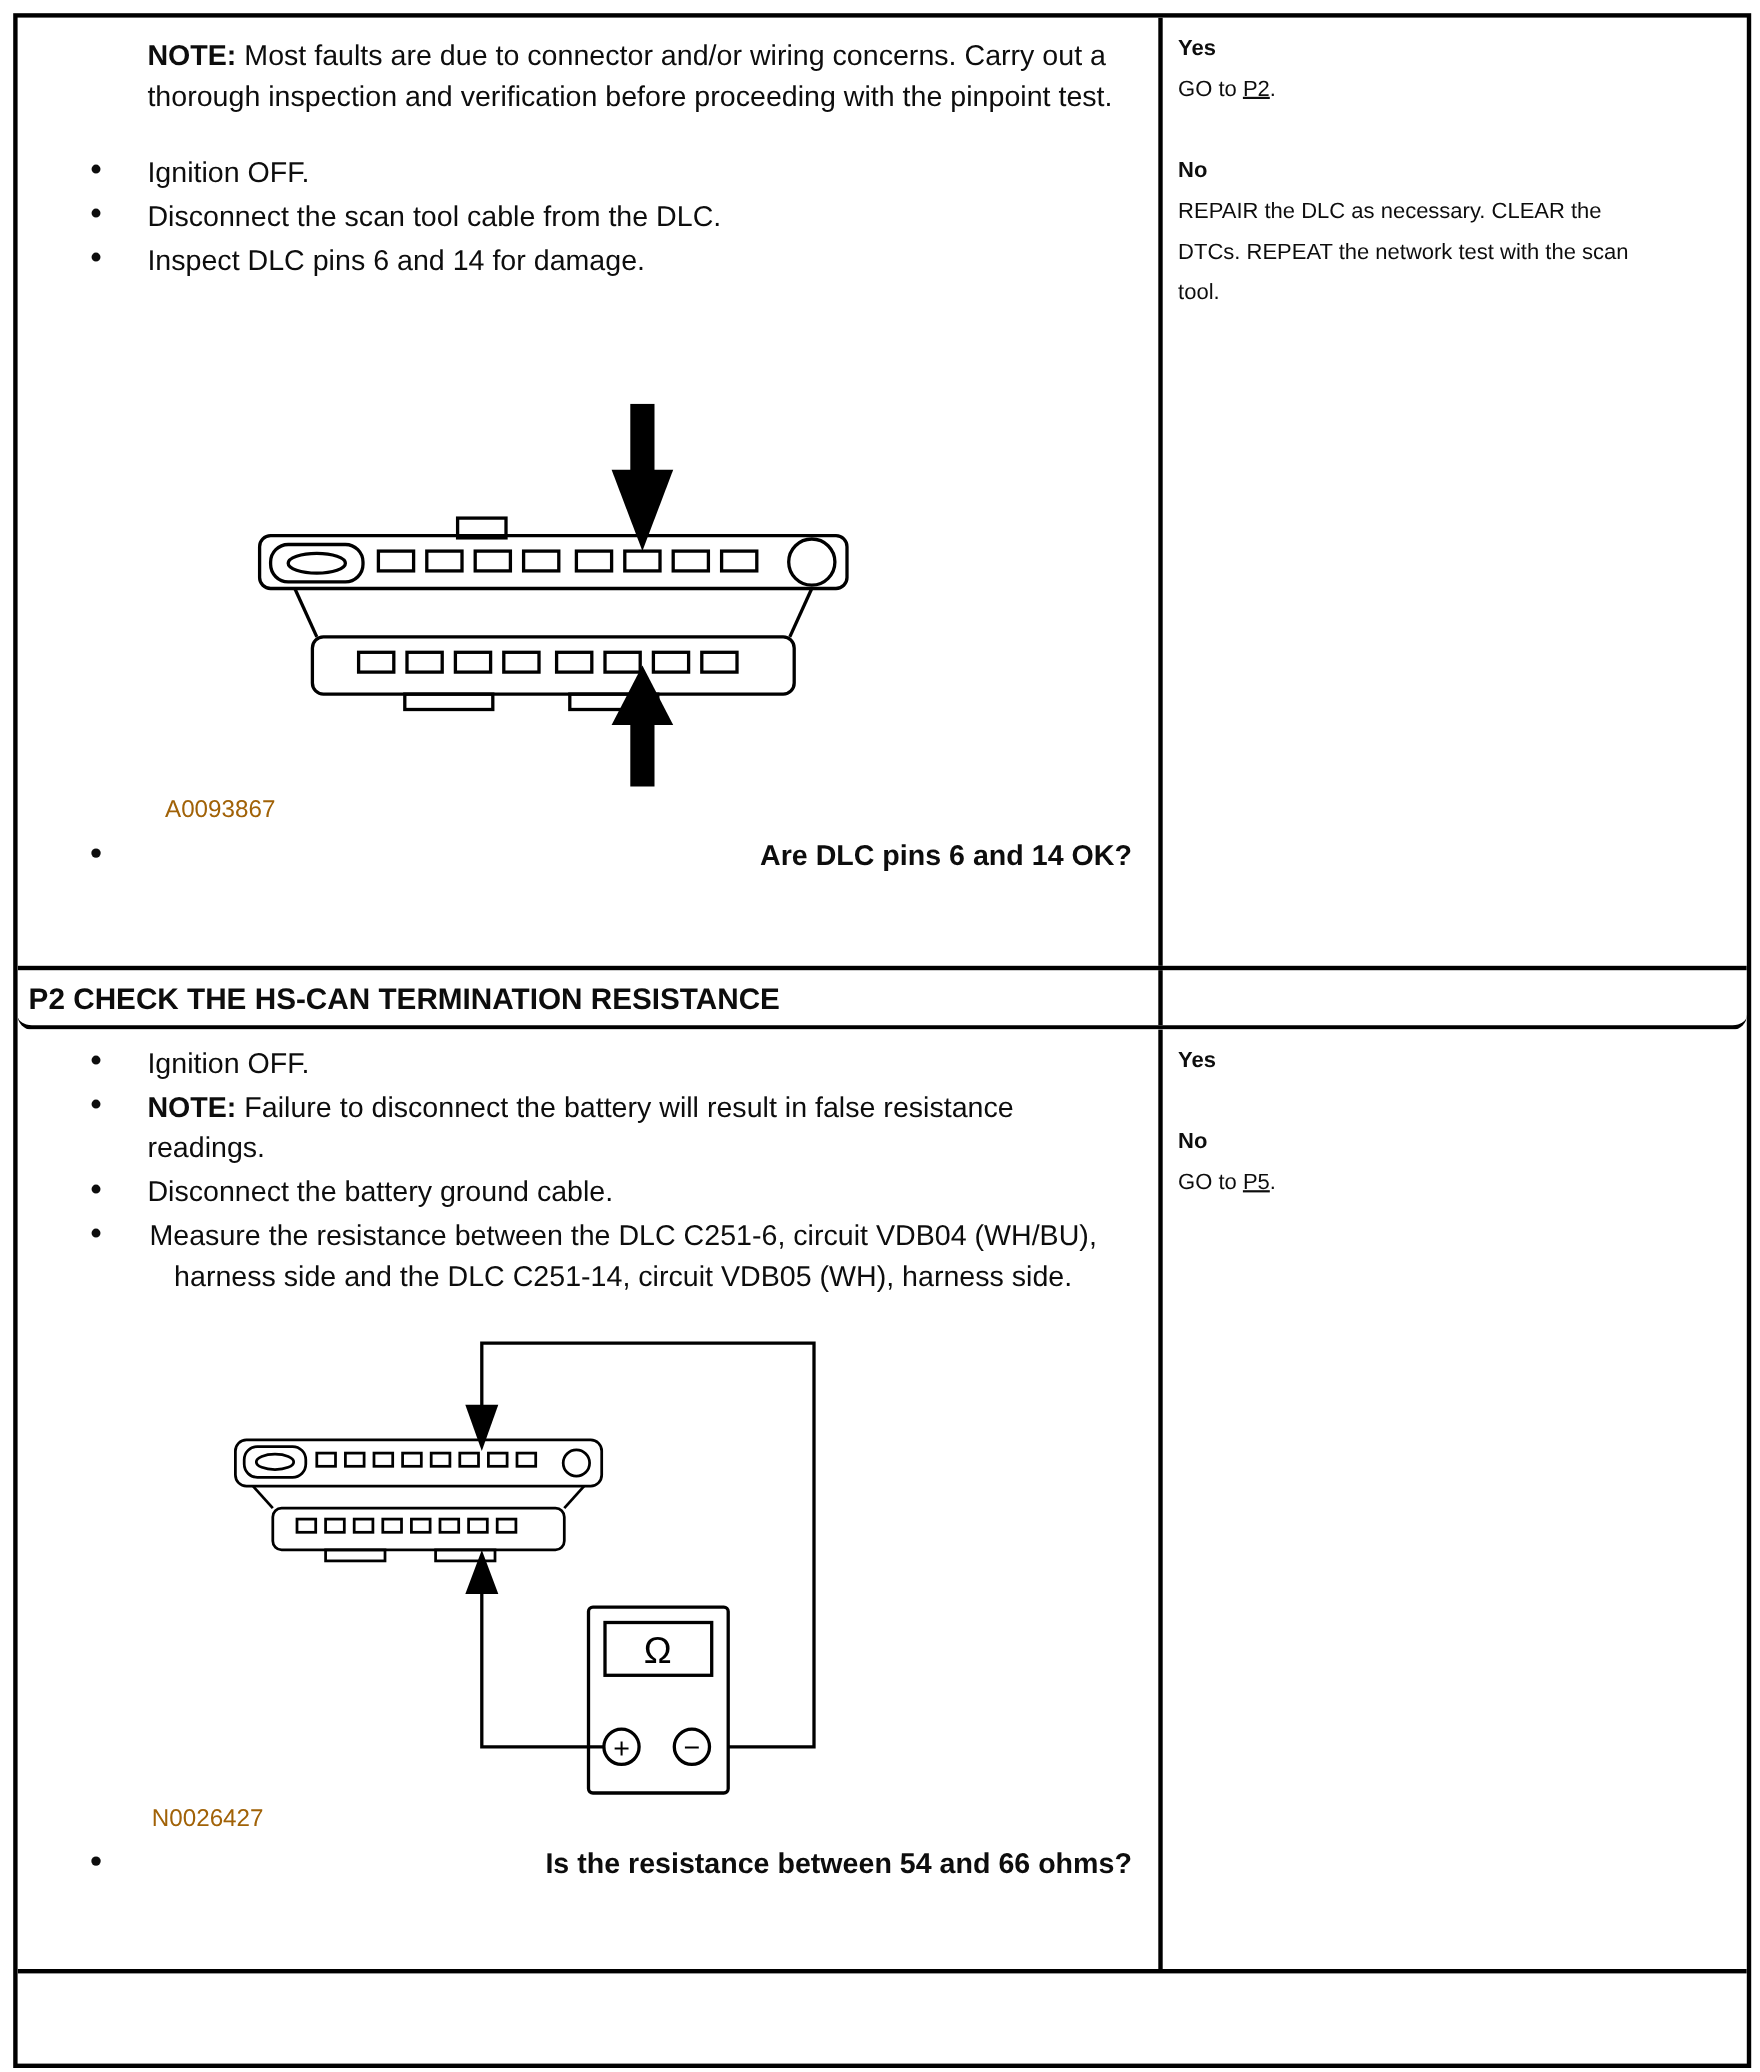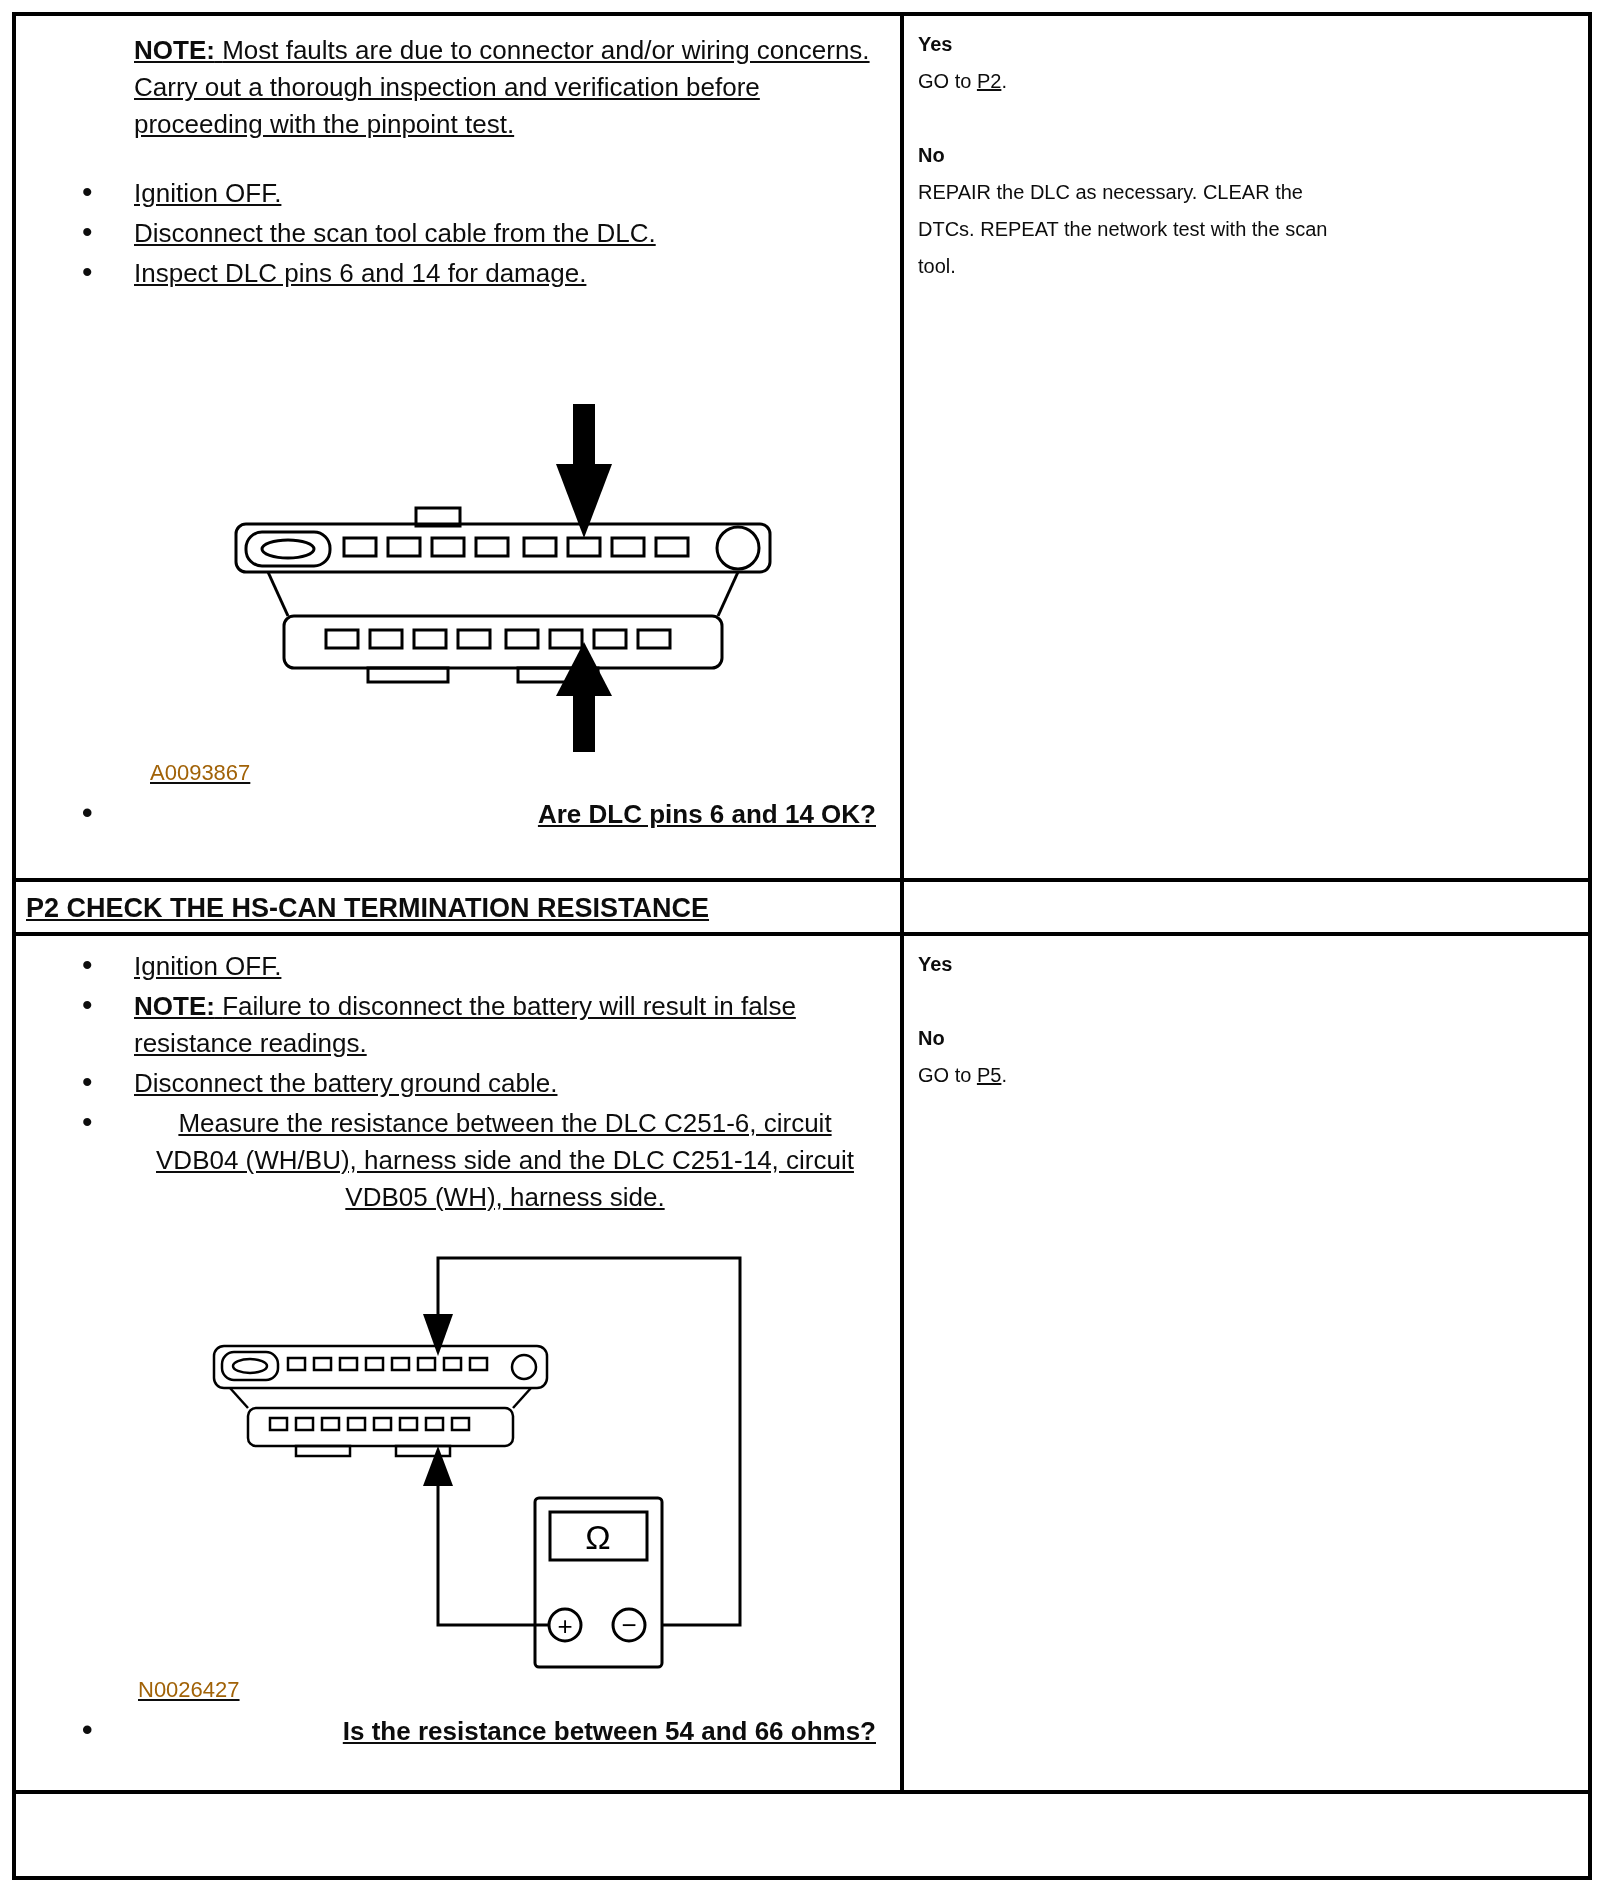--- a/index.html
+++ b/index.html
@@ -15,7 +15,7 @@
   }
   .row { display:flex; border-bottom:4px solid #000; }
   .row.last { border-bottom:none; flex:1; }
-  .cell-l { width:888px; border-right:4px solid #000;text-decoration:underline; }
+  .cell-l { width:1041px; border-right:4px solid #000; }
   .cell-r { flex:1; padding:10px 14px 10px 14px; font-size:20px; line-height:37px; }
   .row-step1 { height:866px; }
   .row-hdr  { height:54px; }

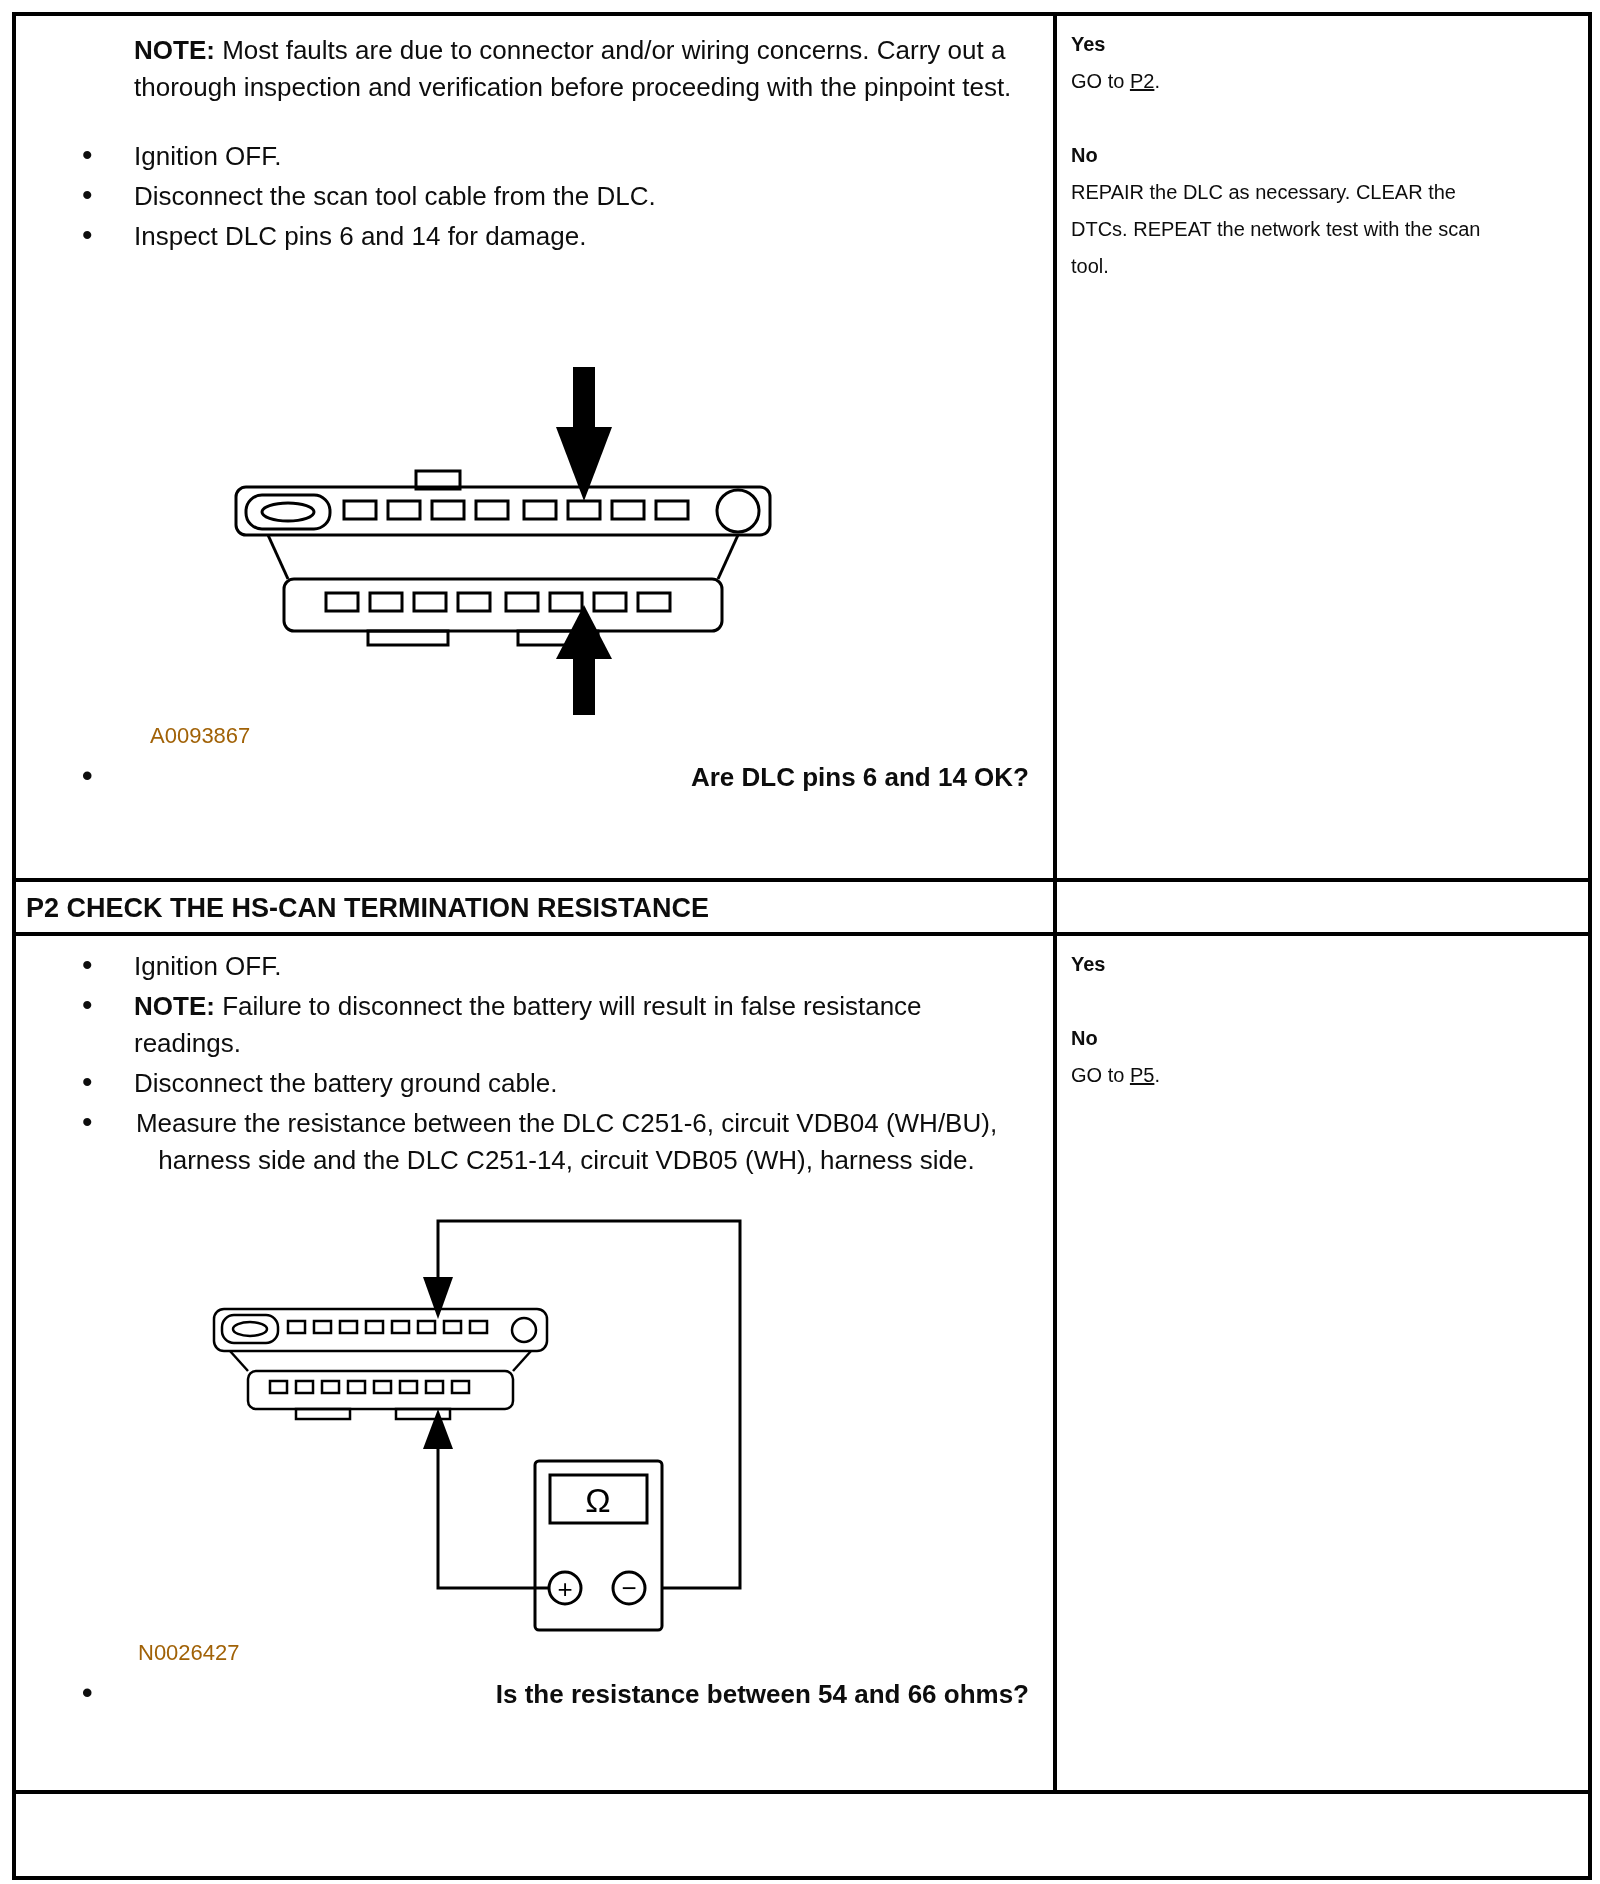--- a/index.html
+++ b/index.html
@@ -18,7 +18,7 @@
   .cell-l { width:1041px; border-right:4px solid #000; }
   .cell-r { flex:1; padding:10px 14px 10px 14px; font-size:20px; line-height:37px; }
   .row-step1 { height:866px; }
-  .row-hdr  { height:54px; }
+  .row-hdr  { height:54px;border-radius:13px; }
   .row-step2 { height:858px; }
   .content { padding:16px 24px 0 118px; font-size:26px; line-height:37px; }
   .content2 { padding-top:12px; }

